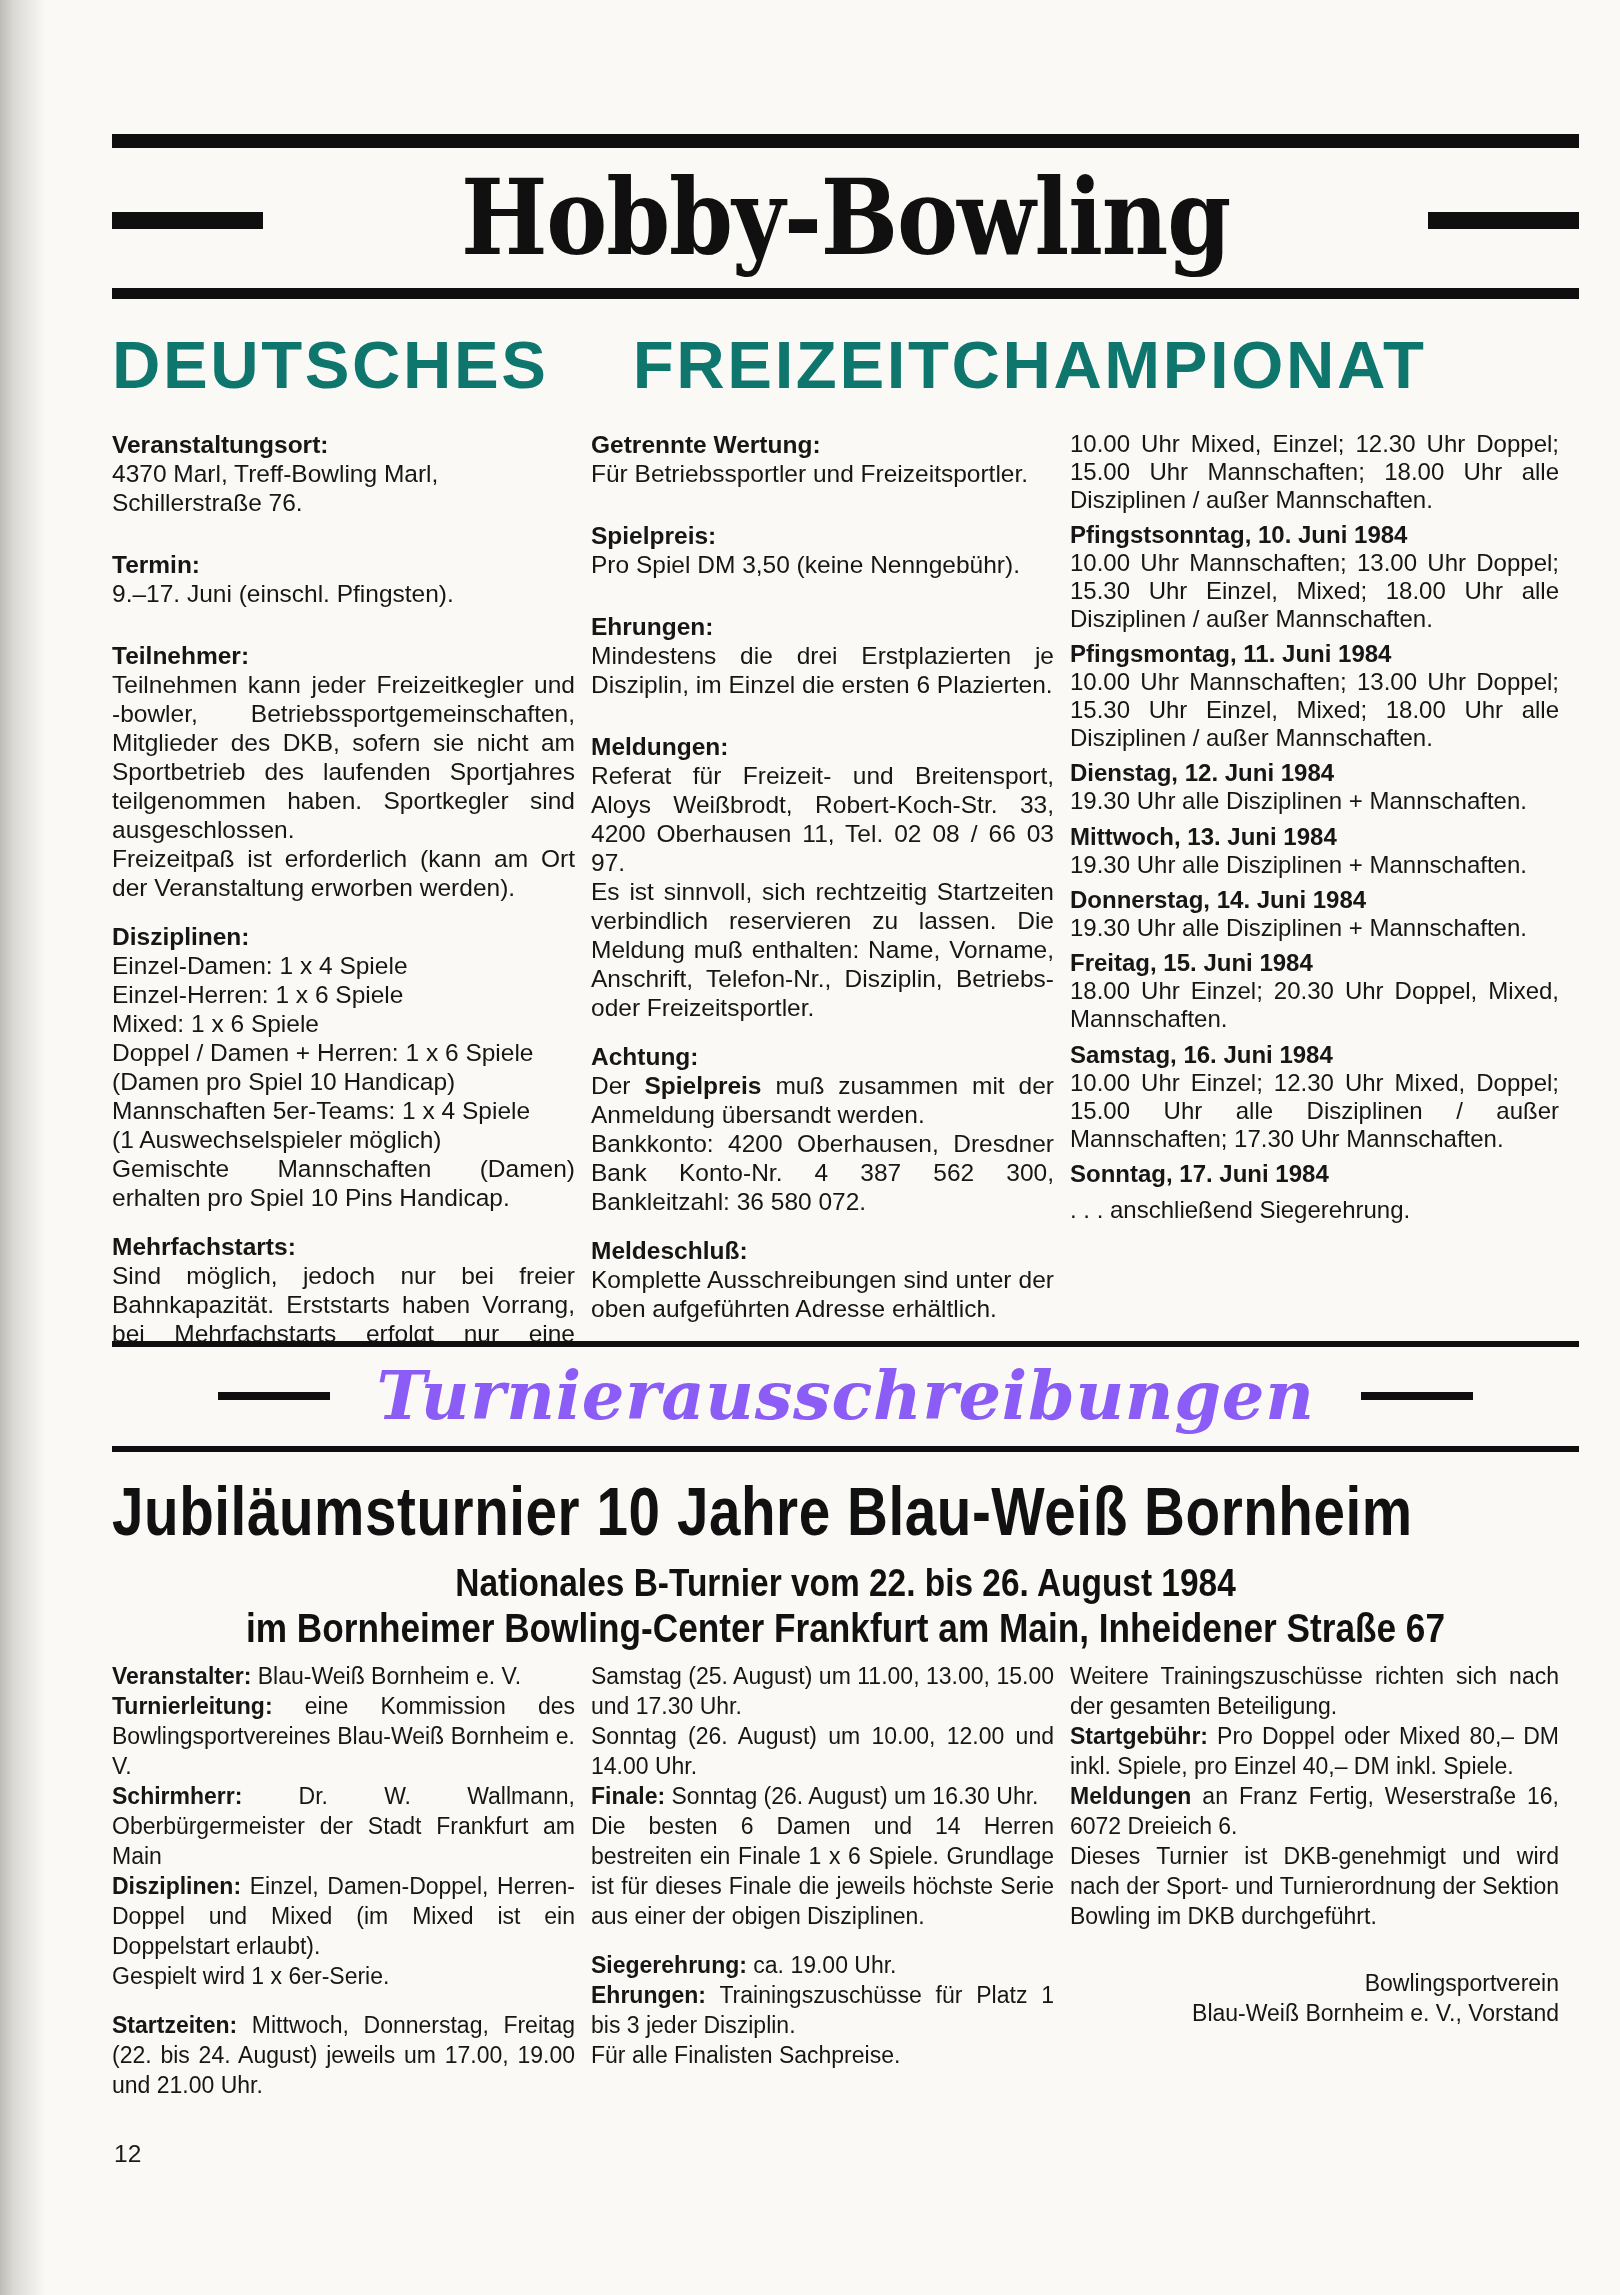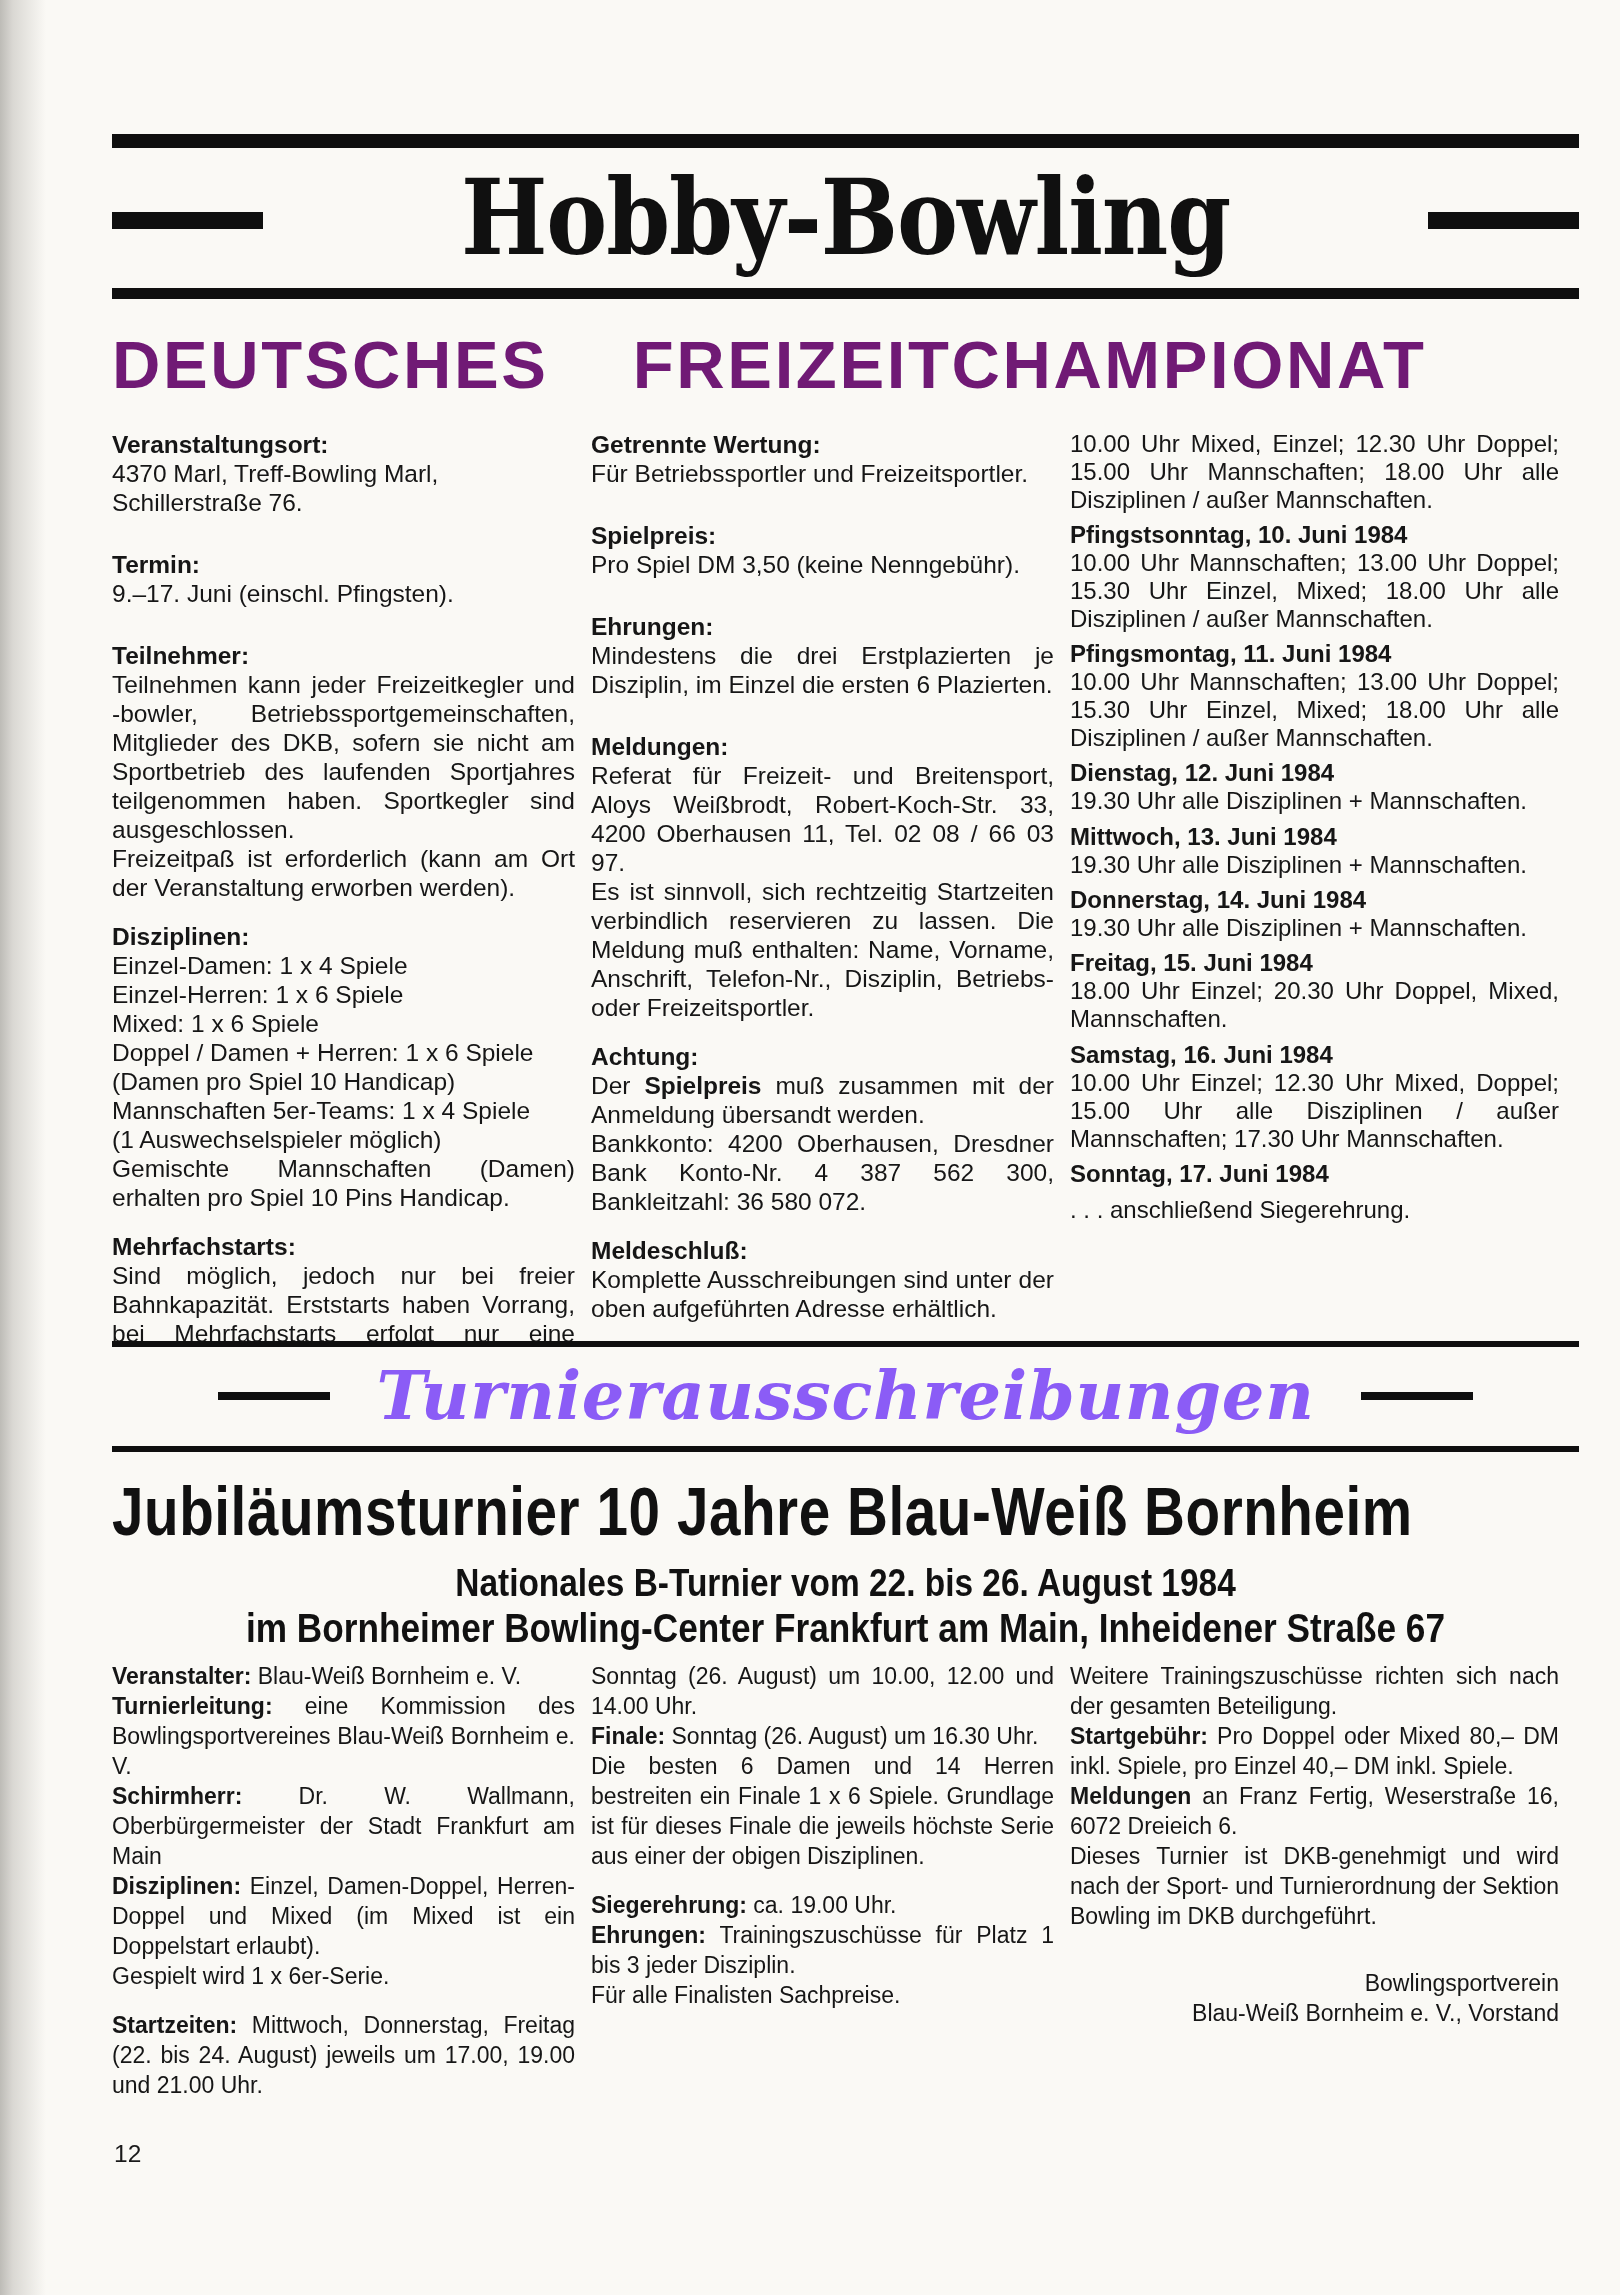--- a/index.html
+++ b/index.html
@@ -35,7 +35,7 @@
   .champ-headline{
     margin:30px 0 0 0;
     font-size:67px;line-height:71px;font-weight:bold;
-    letter-spacing:2.6px;word-spacing:63px;white-space:nowrap;color:#701a75;
+    letter-spacing:2.6px;word-spacing:63px;white-space:nowrap;color:#0f766e;
   }
 
   

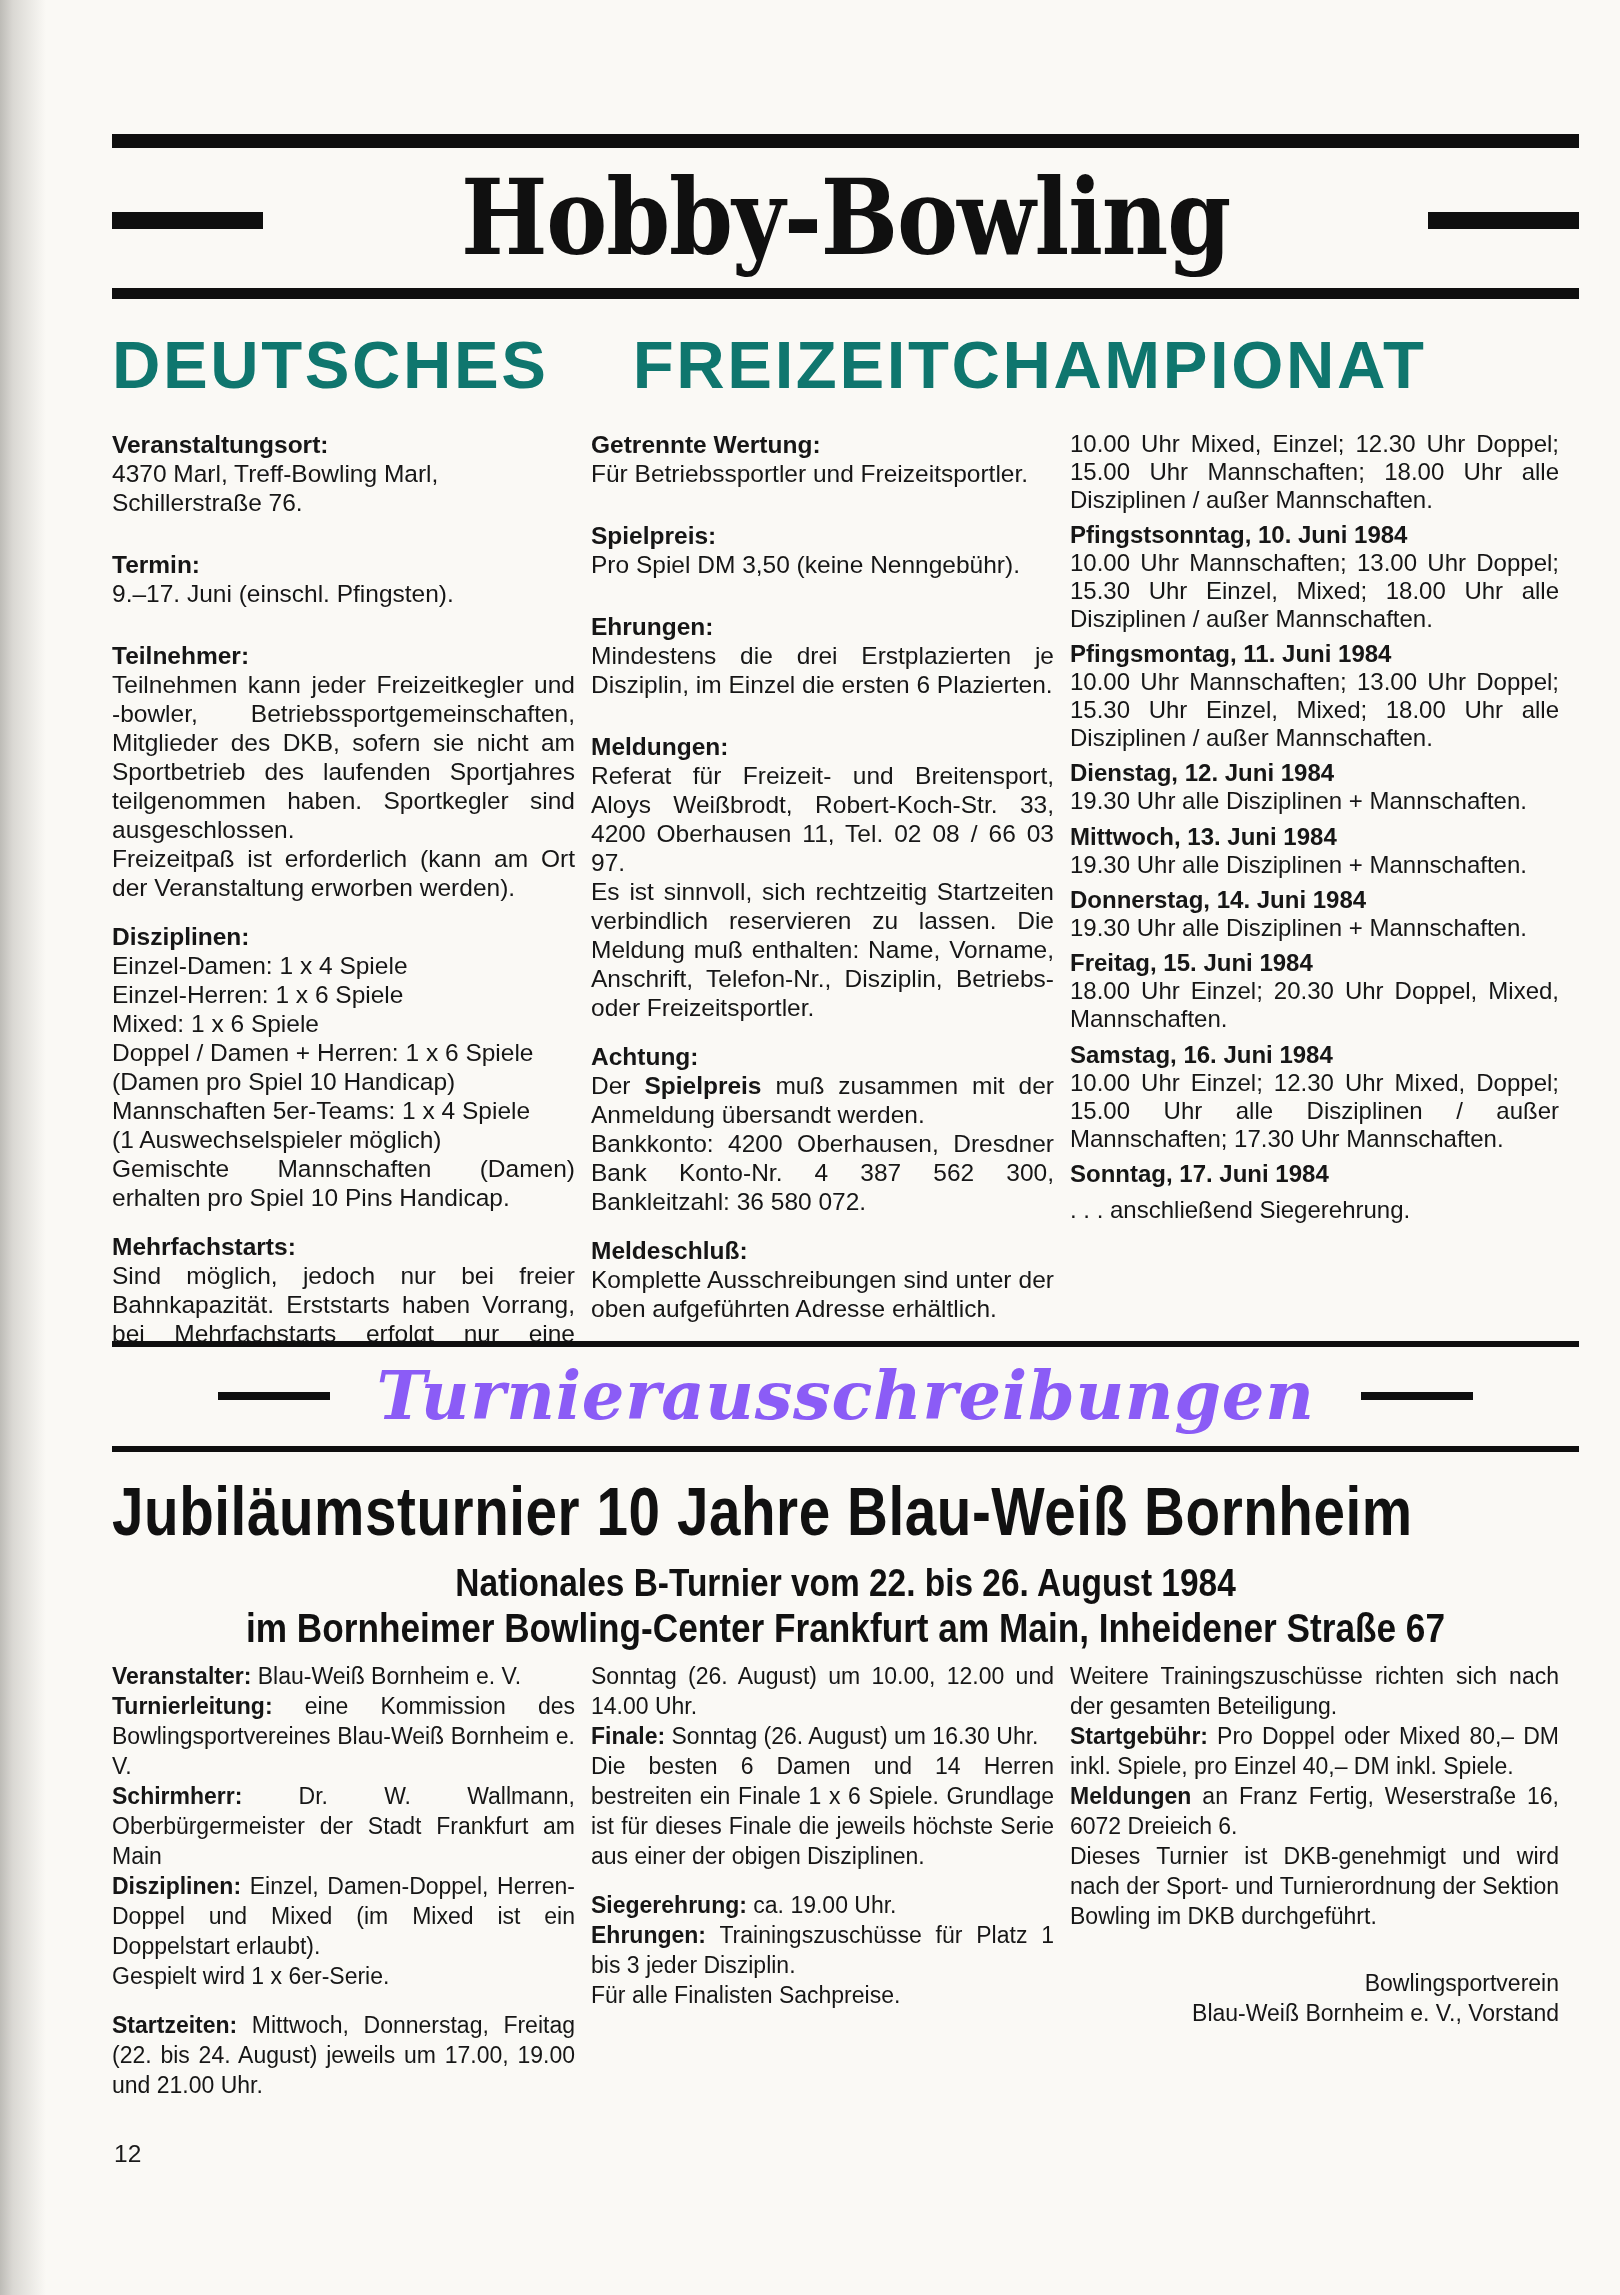--- a/index.html
+++ b/index.html
@@ -233,6 +233,7 @@
       </div>
 
       <div class="col">
+        <p class="body just" style="margin:0;">Samstag (25. August) um 11.00, 13.00, 15.00 und 17.30 Uhr.</p>
         <p class="body just b-blk">Sonntag (26. August) um 10.00, 12.00 und 14.00 Uhr.</p>
         <div class="b-blk">
           <p class="body just" style="margin:0;"><span class="inline-lbl">Finale:</span><span> Sonntag (26. August) um 16.30 Uhr.</span></p>

